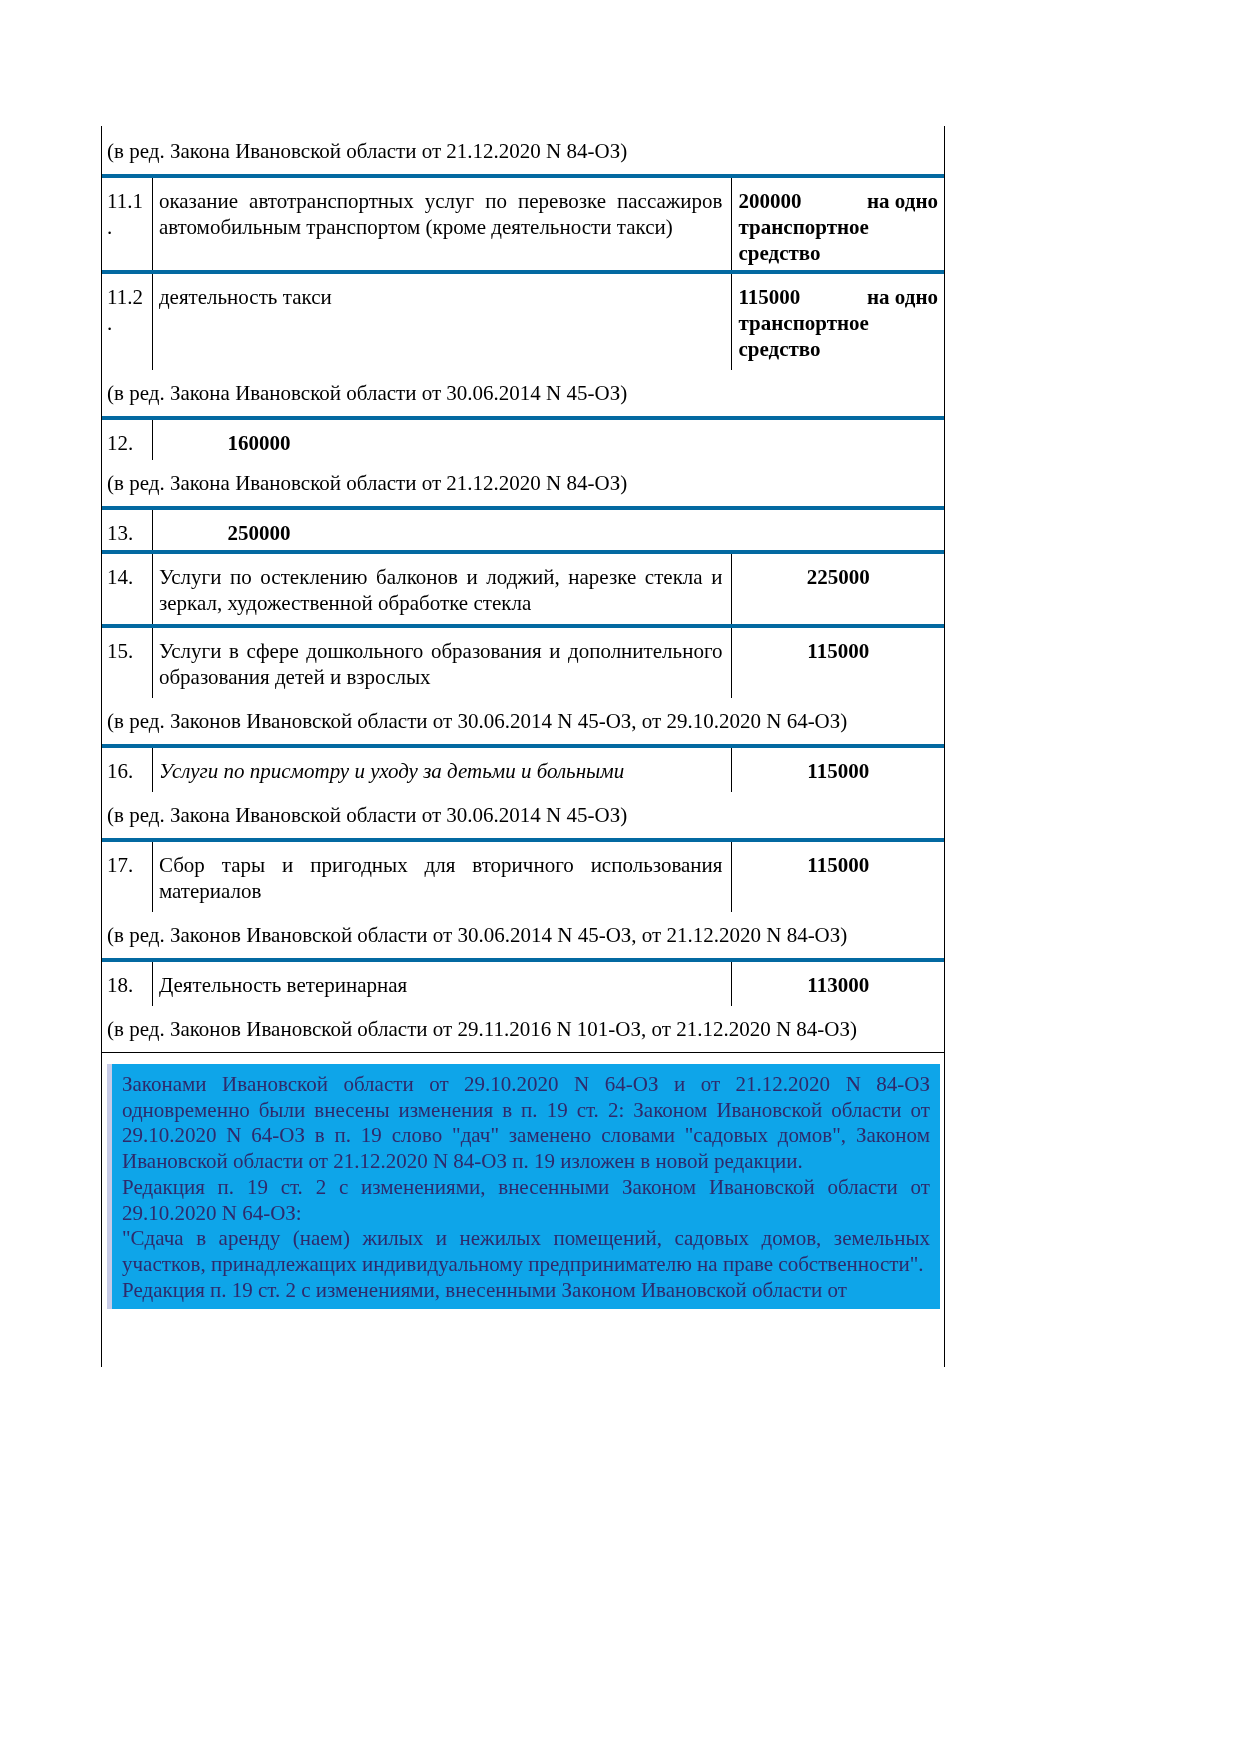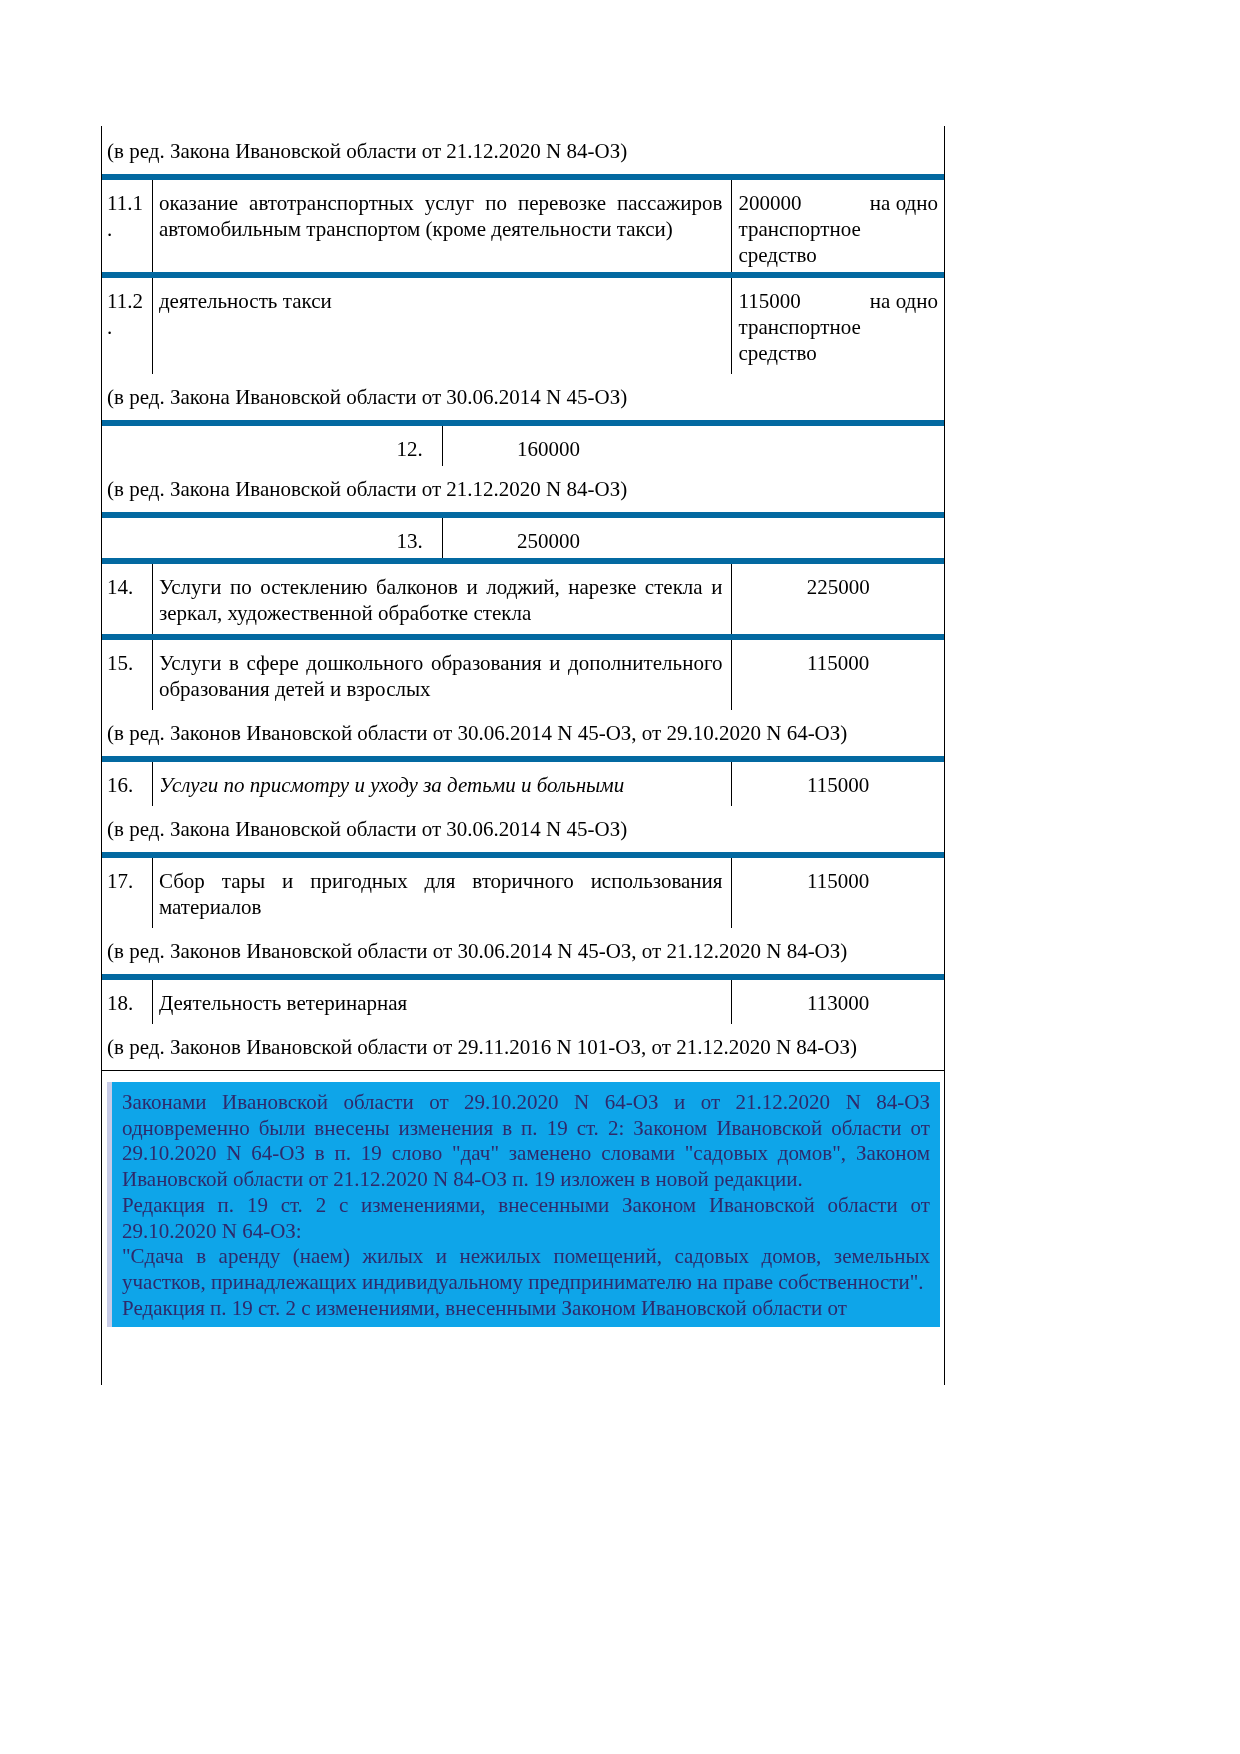--- a/index.html
+++ b/index.html
@@ -7,7 +7,7 @@
          font-family: "Liberation Serif", "DejaVu Serif", serif; color: #000; }
   .page { position: absolute; left: 101px; top: 126px; width: 844px; }
   .frame { border-left: 1px solid #000; border-right: 1px solid #000; }
-  .row { display: flex; border-top: 6px solid #0369a1; justify-content: center; }
+  .row { display: flex; border-top: 4px solid #0369a1; }
   .cell { font-size: 21px; line-height: 26px; padding: 10px 5px 4px 5px; box-sizing: border-box; }
   .num { width: 51px; border-right: 1px solid #000; padding-left: 5px; padding-right: 2px; }
   .desc { width: 581px; border-right: 1px solid #000; text-align: justify; text-align-last: left; padding-left: 6px; padding-right: 9px; }

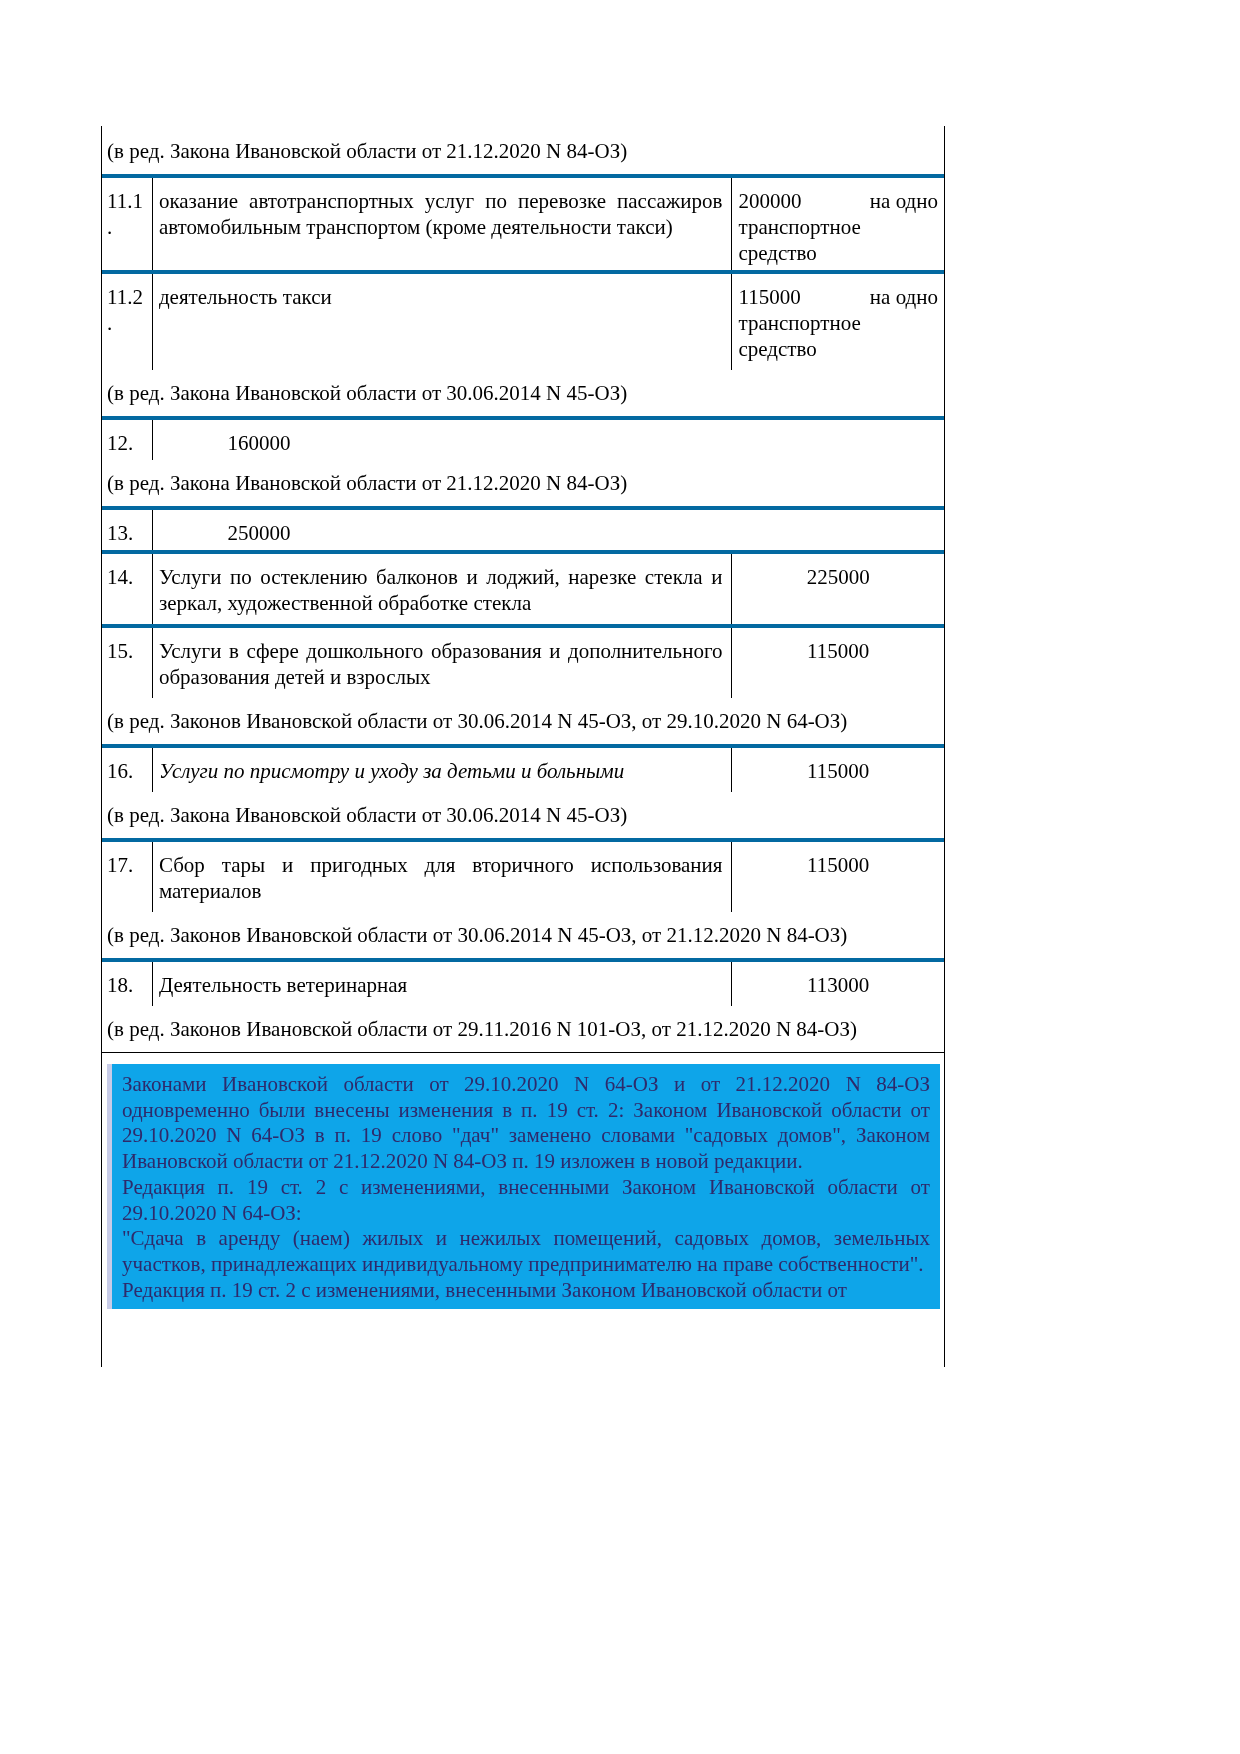--- a/index.html
+++ b/index.html
@@ -11,7 +11,7 @@
   .cell { font-size: 21px; line-height: 26px; padding: 10px 5px 4px 5px; box-sizing: border-box; }
   .num { width: 51px; border-right: 1px solid #000; padding-left: 5px; padding-right: 2px; }
   .desc { width: 581px; border-right: 1px solid #000; text-align: justify; text-align-last: left; padding-left: 6px; padding-right: 9px; }
-  .amt { width: 212px; text-align: center; padding-left: 6px; padding-right: 6px; }
+  .amt { width: 212px; text-align: center; padding-left: 6px; padding-right: 6px; font-weight: bold; }
   .amt.left { text-align: justify; text-align-last: left; }
   .amt-line1 { display: flex; justify-content: space-between; }
   .redline { font-size: 21px; line-height: 26px; padding: 10px 5px 10px 5px; }

